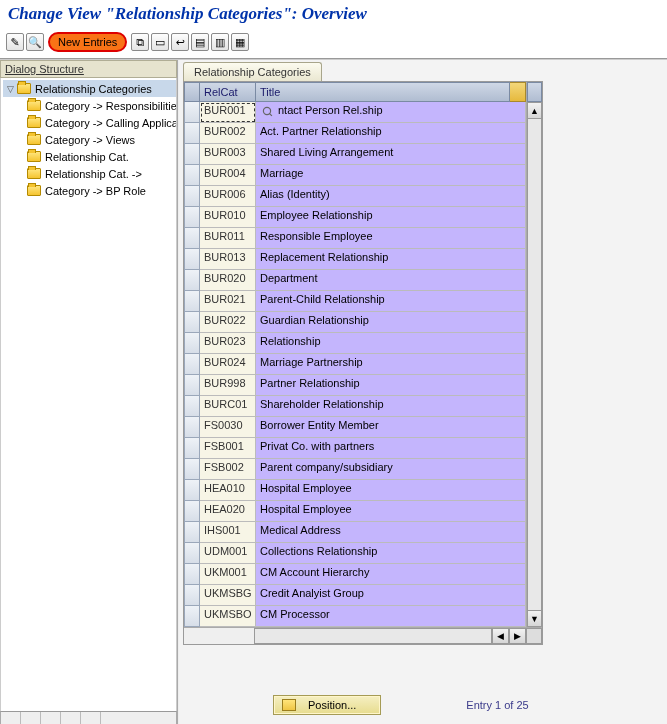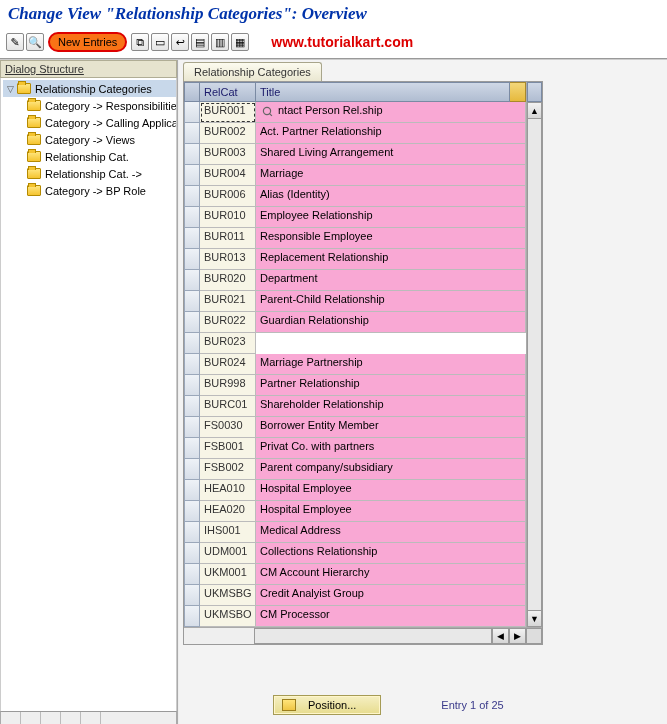--- a/index.html
+++ b/index.html
@@ -305,7 +305,6 @@
   <div class="tb-btn">▤</div>
   <div class="tb-btn">▥</div>
   <div class="tb-btn">▦</div>
-  <span class="watermark">www.tutorialkart.com</span>
 </div>
 
 <div class="content-area">

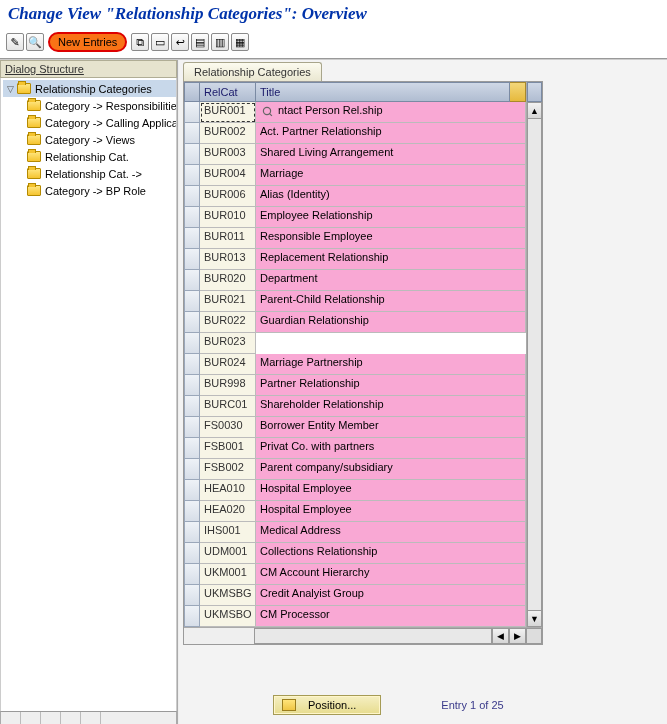--- a/index.html
+++ b/index.html
@@ -201,7 +201,7 @@
     border-top:none;
     border-left:none;
     padding:2px 4px;
-    background:#f9a8d4;
+    background:#c4b5fd;
     font-size:11px;
     color:#000;
     white-space:nowrap;

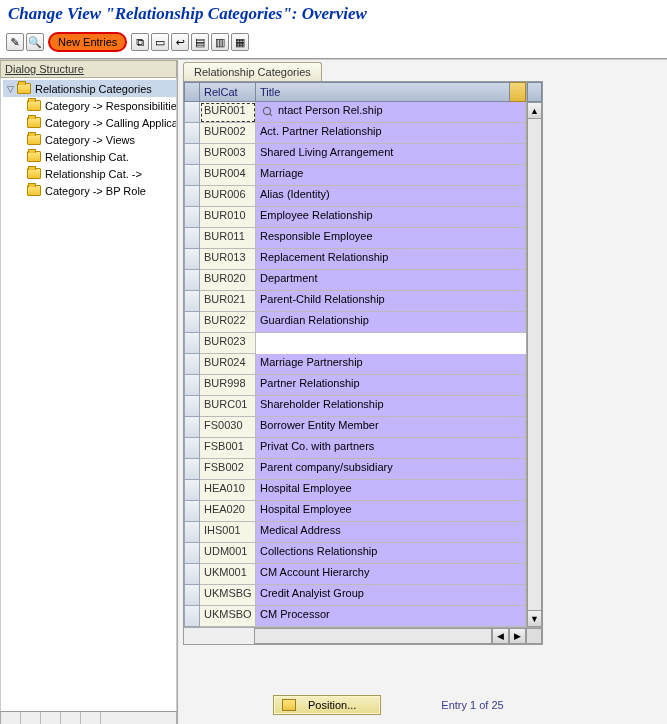--- a/index.html
+++ b/index.html
@@ -439,6 +439,7 @@
               </div>
               <div class="data-row">
                 <div class="td relcat">BUR023</div>
+                <div class="td title">Relationship</div>
               </div>
               <div class="data-row">
                 <div class="td relcat">BUR024</div>

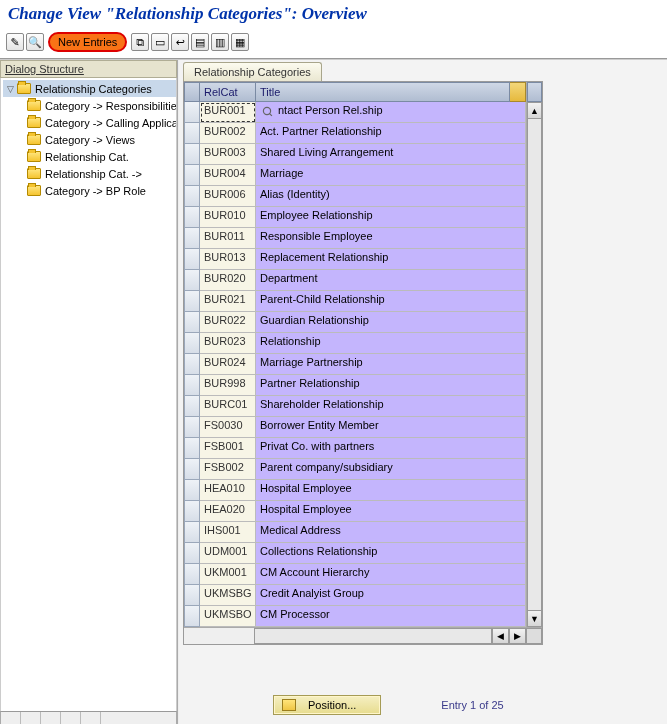--- a/index.html
+++ b/index.html
@@ -279,6 +279,7 @@
   .entry-text{
     color:#3a3a8a;
     font-size:11px;
+    margin-left:25px;
   }
   .title-search-icon{
     width:14px;height:14px;border:2px solid #666;border-radius:50%;

